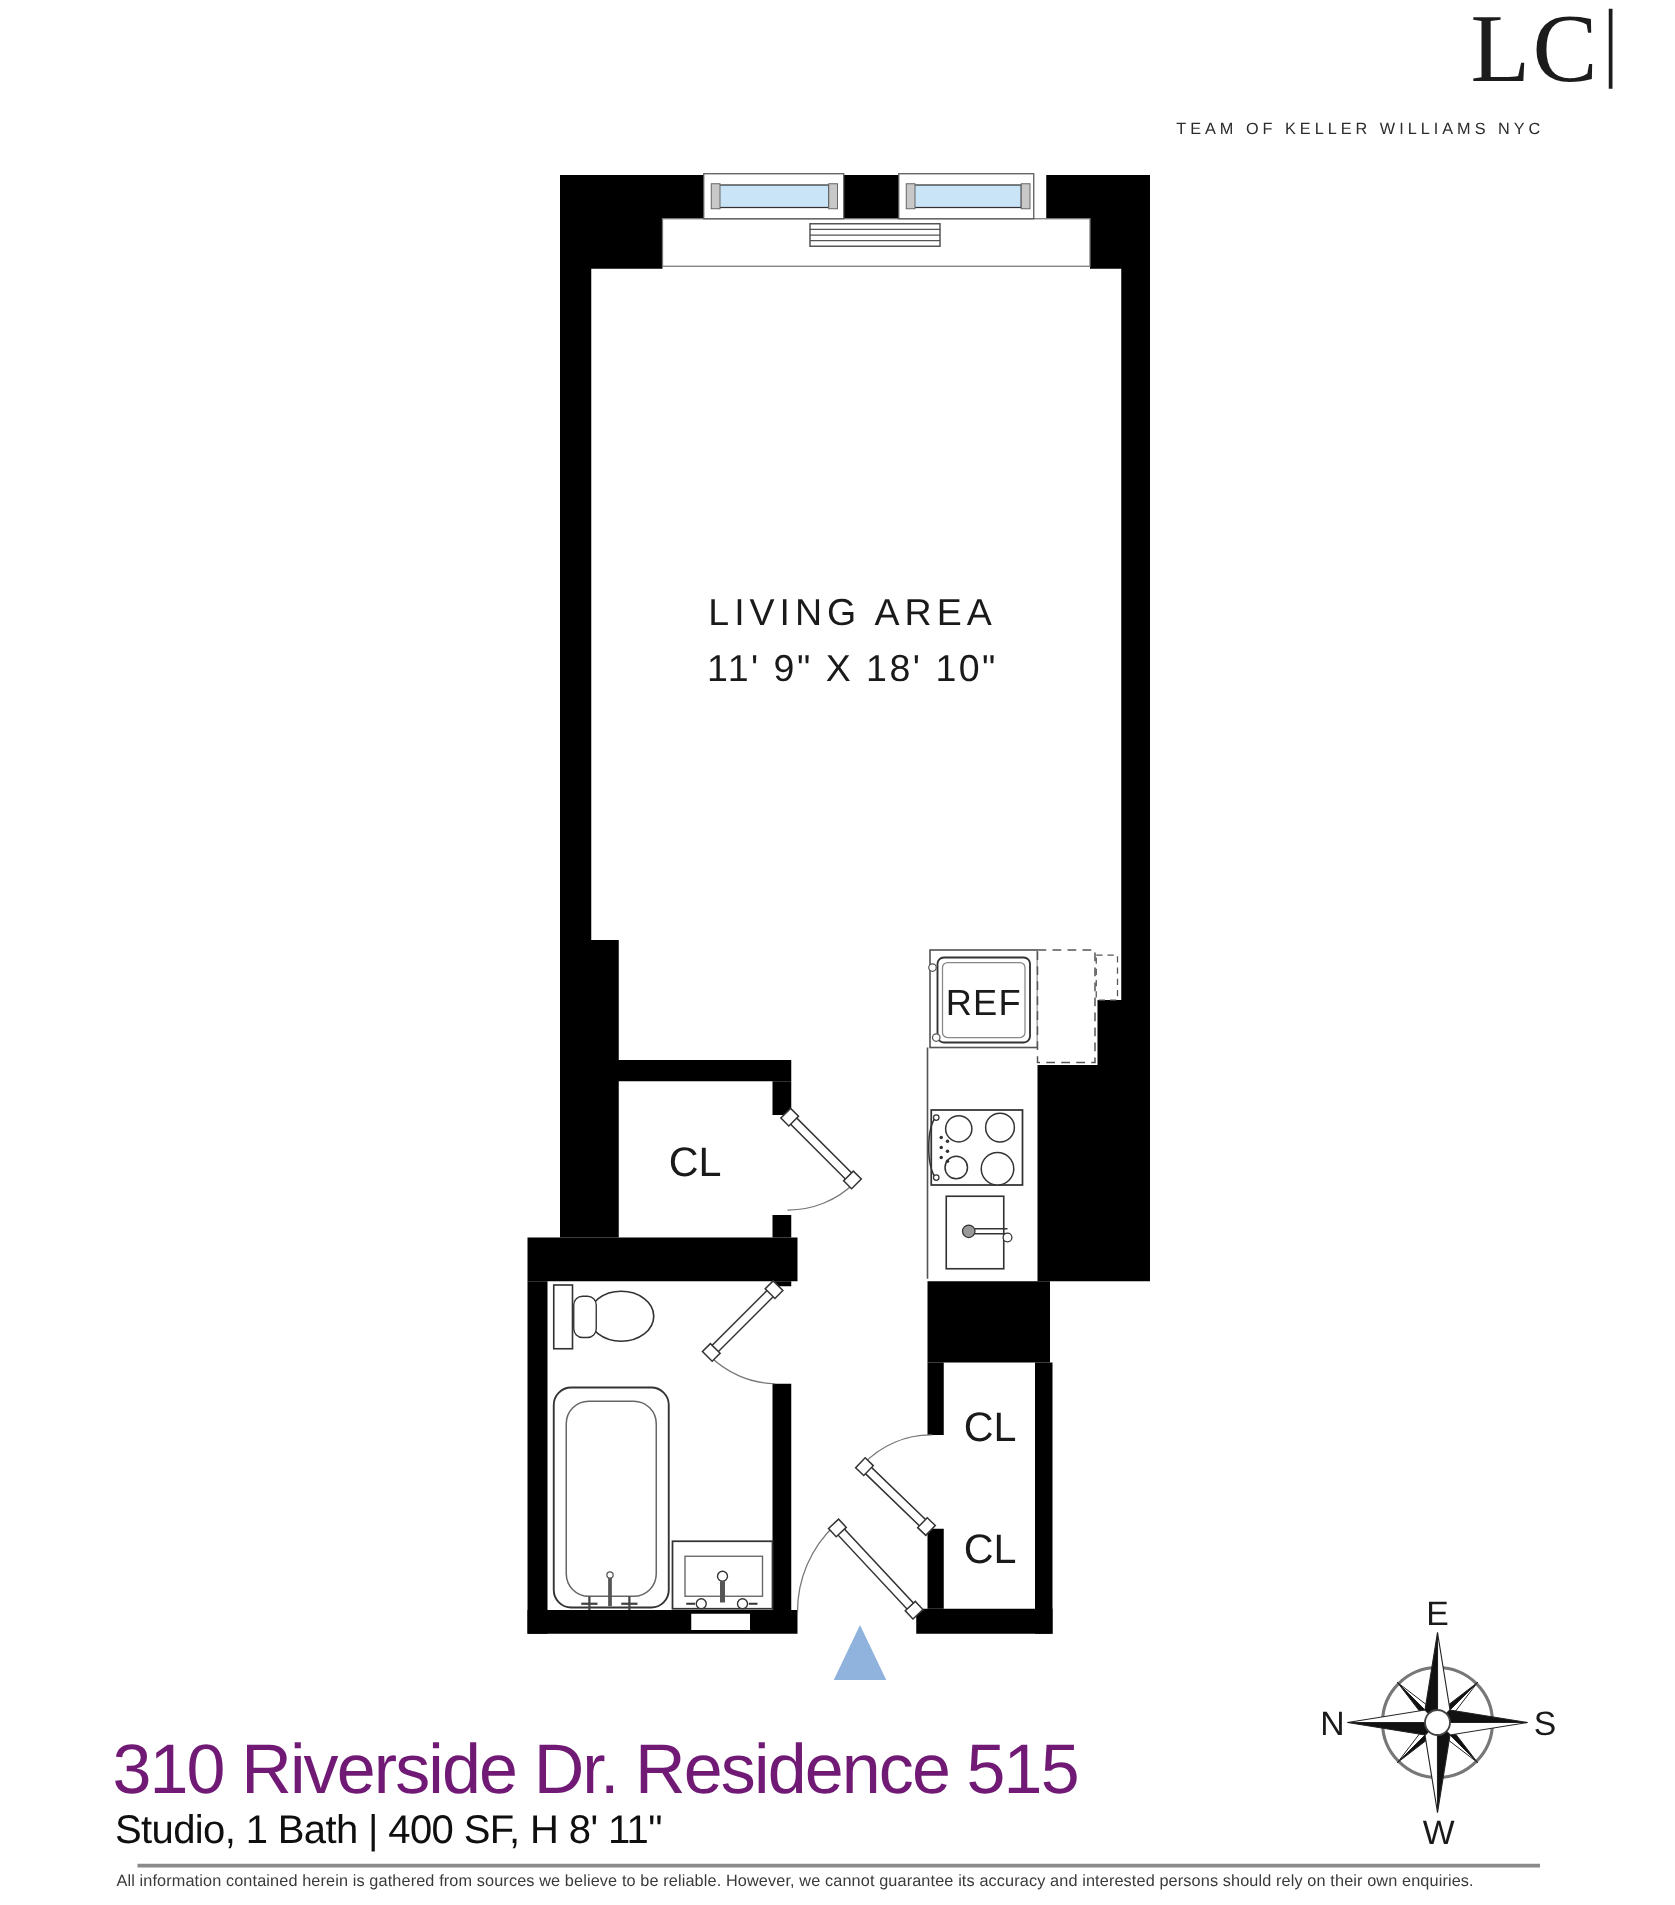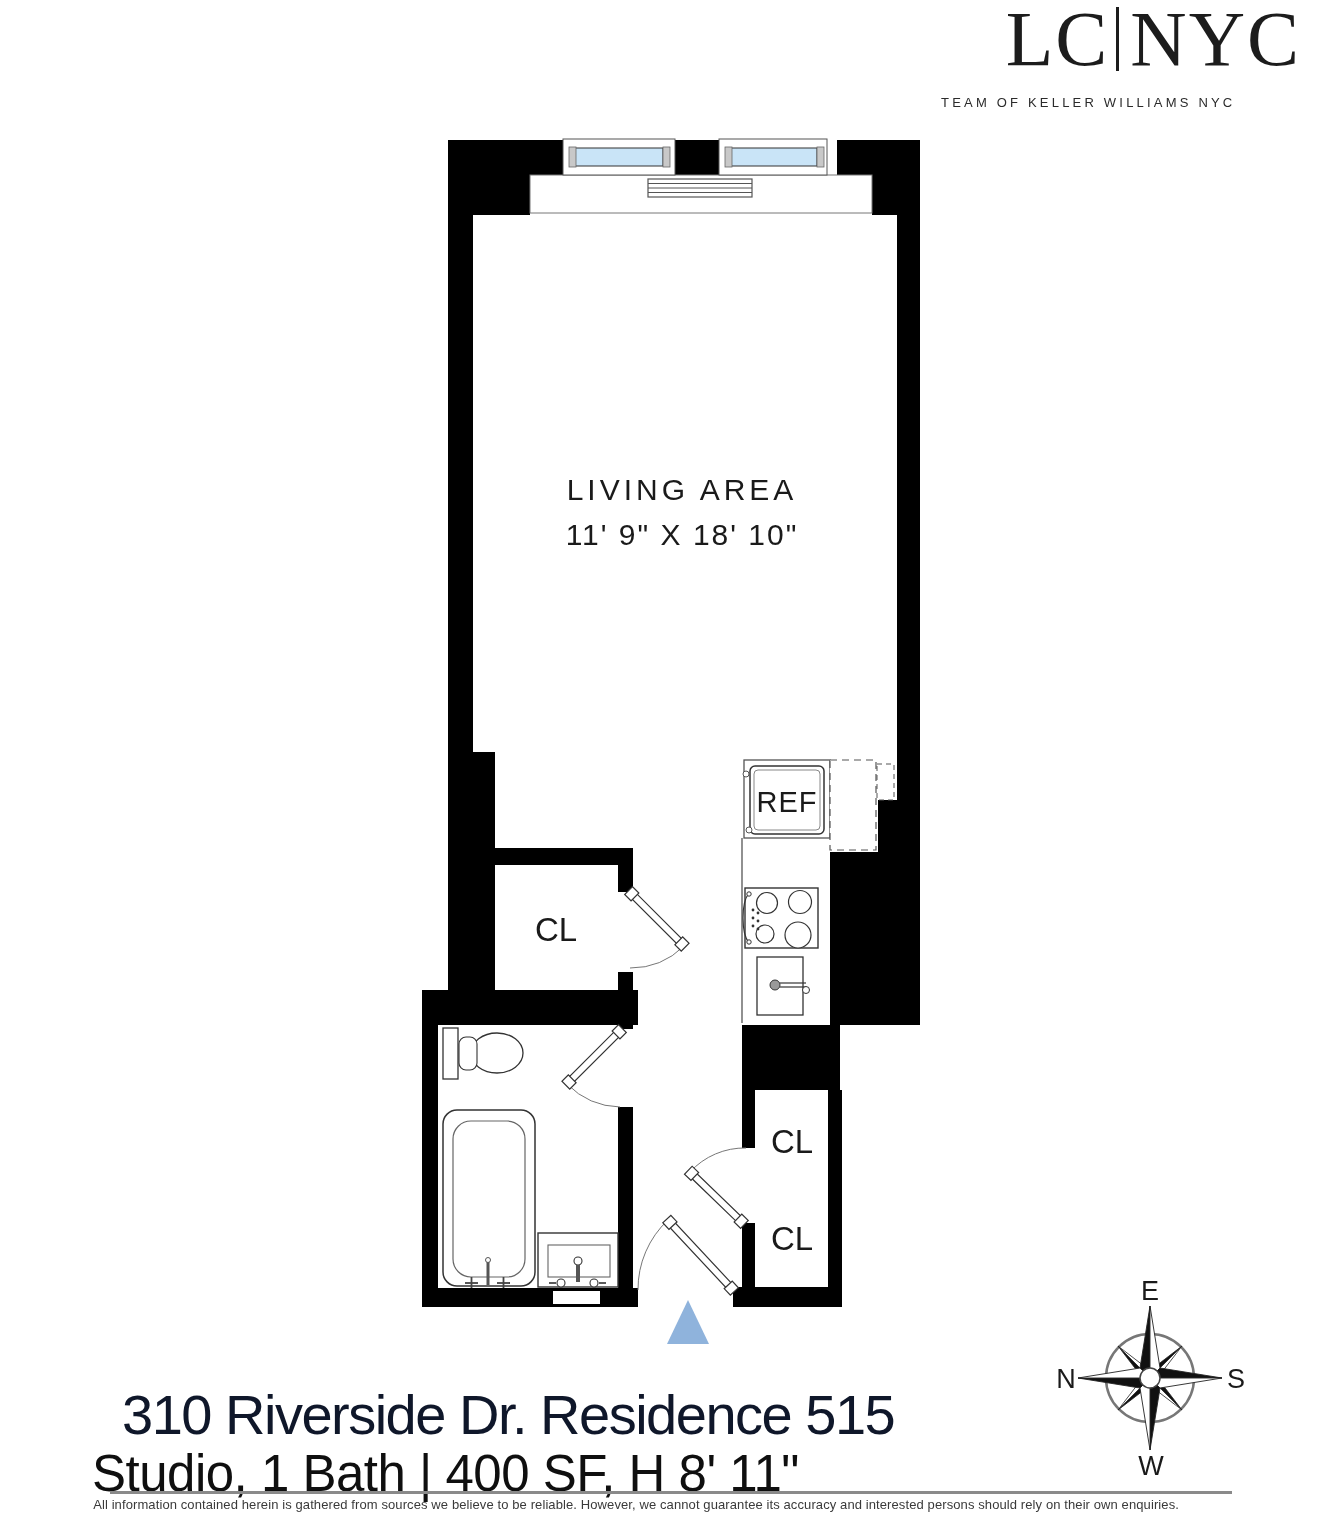--- a/index.html
+++ b/index.html
@@ -33,7 +33,6 @@
   <div class="row">
     <span class="logo-word">LC</span>
     <span class="logo-sep"></span>
-    <span class="logo-word">NYC</span>
   </div>
   <div class="logo-tagline">TEAM OF KELLER WILLIAMS NYC</div>
 </div>

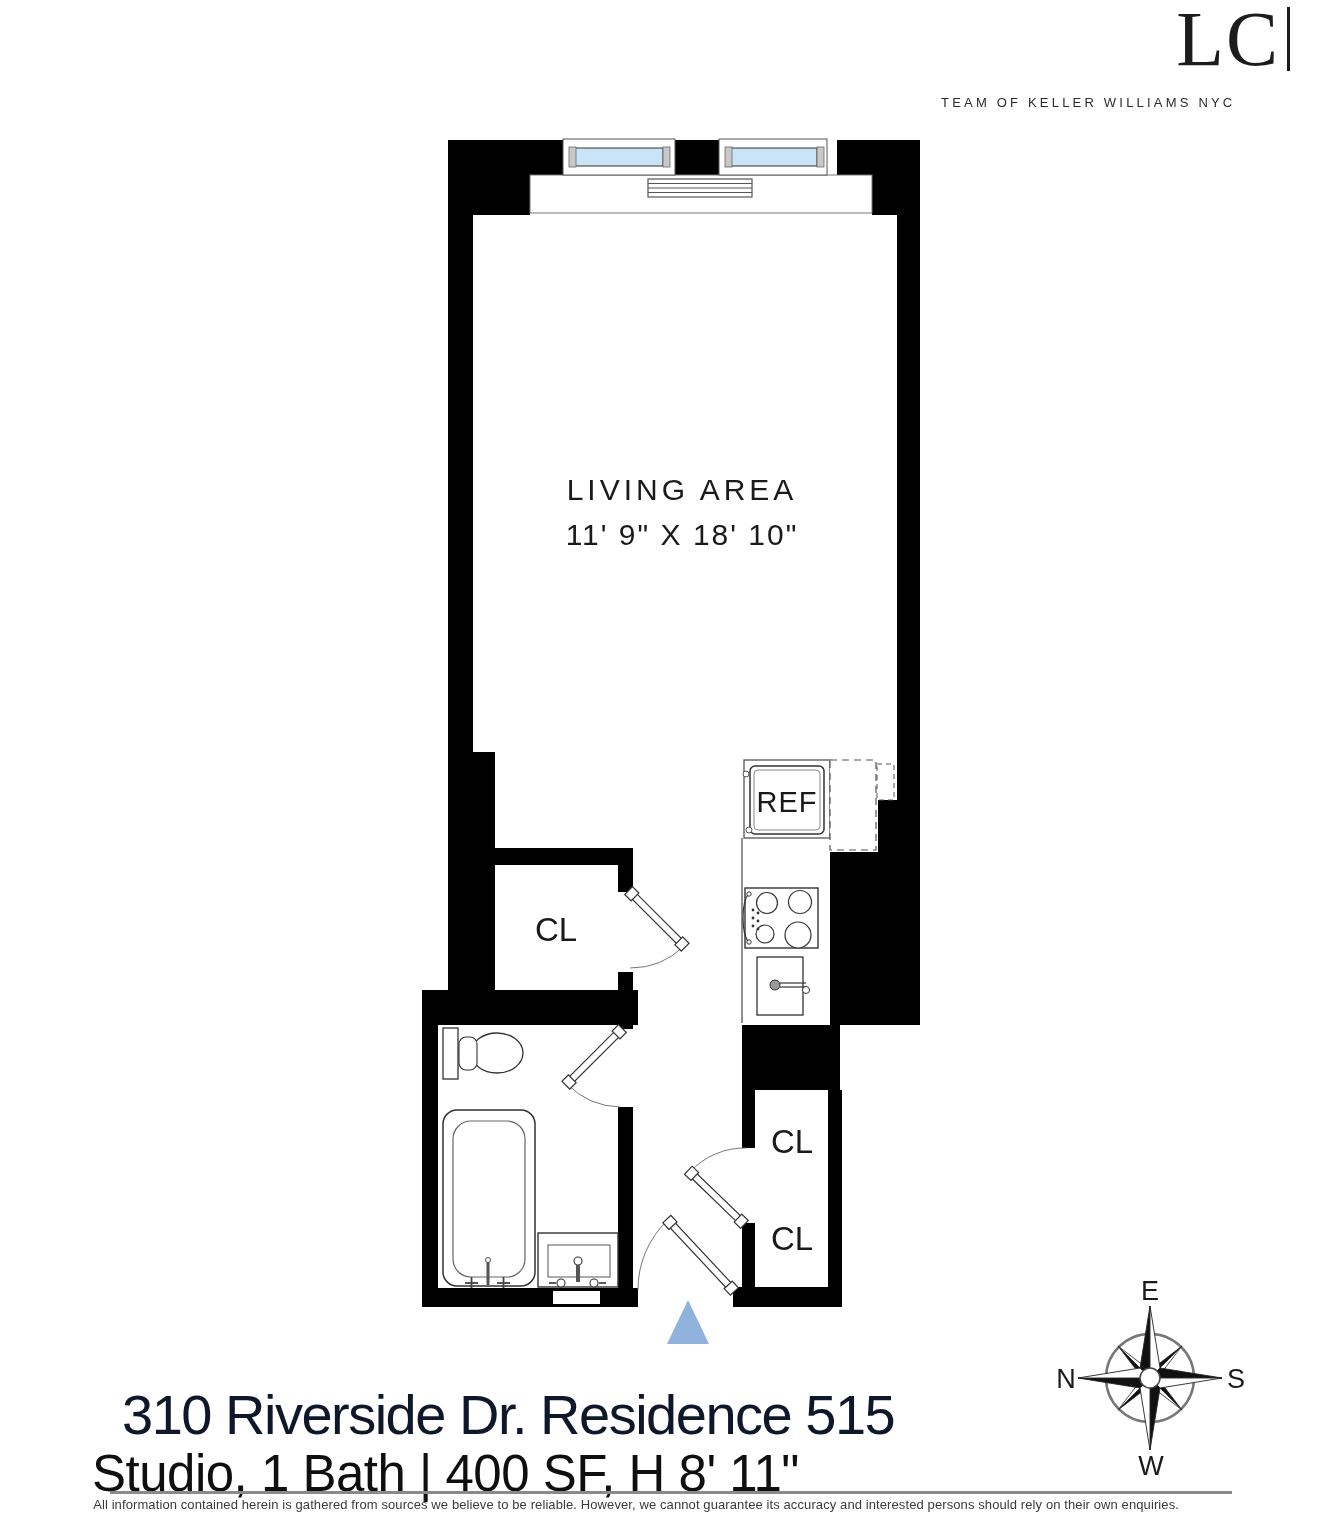--- a/index.html
+++ b/index.html
@@ -18,7 +18,7 @@
   #plan{left:0;top:0;}
   
   #listing-title{left:90px;top:1384px;font-size:56px;letter-spacing:-1.5px;
-                 color:#0f172a;line-height:1.1;white-space:nowrap;margin-left:32px;}
+                 color:#701a75;line-height:1.1;white-space:nowrap;}
   #listing-subtitle{left:92px;top:1446px;font-size:51px;letter-spacing:-0.5px;
                     color:#0f0f0f;line-height:1.1;white-space:nowrap;}
   #divider{left:110px;top:1491px;width:1122px;height:3px;background:#8a8a8a;}

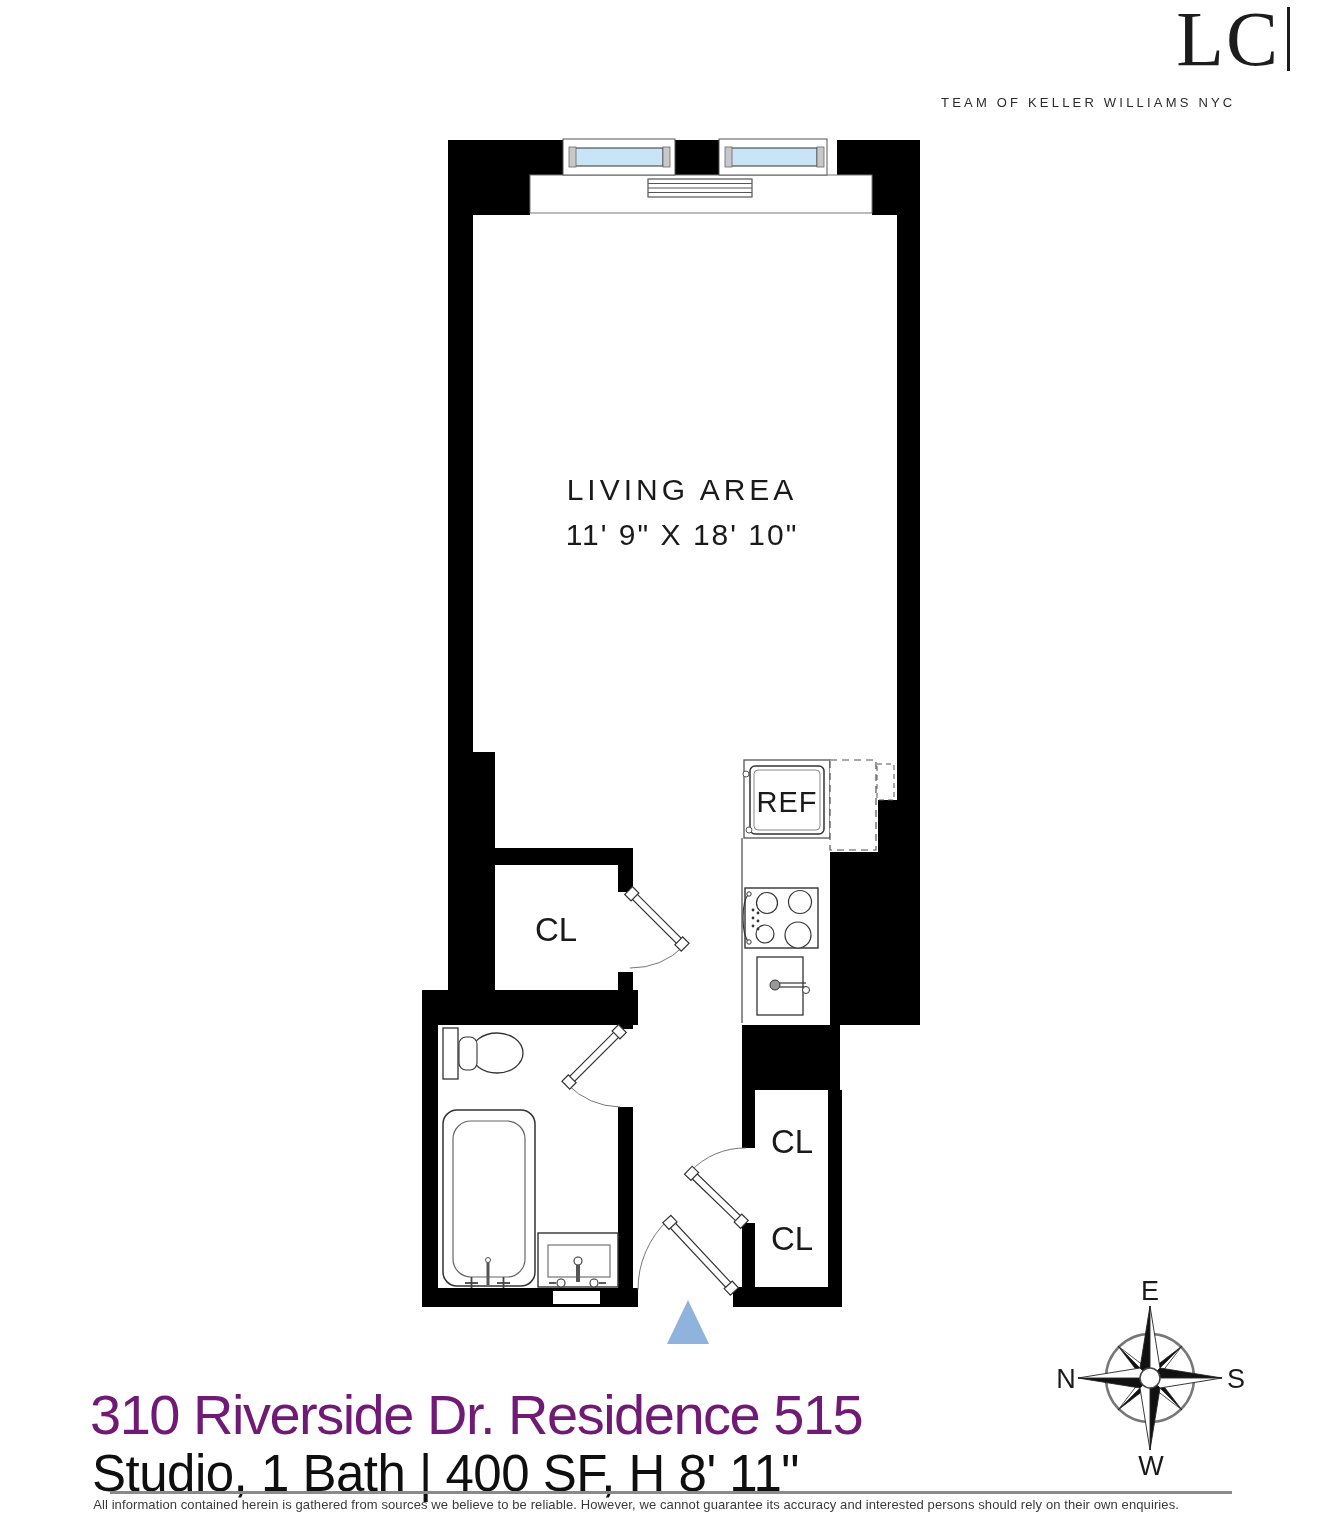--- a/index.html
+++ b/index.html
@@ -19,7 +19,7 @@
   
   #listing-title{left:90px;top:1384px;font-size:56px;letter-spacing:-1.5px;
                  color:#701a75;line-height:1.1;white-space:nowrap;}
-  #listing-subtitle{left:92px;top:1446px;font-size:51px;letter-spacing:-0.5px;
+  #listing-subtitle{left:92px;top:1446px;font-size:32px;letter-spacing:-0.5px;
                     color:#0f0f0f;line-height:1.1;white-space:nowrap;}
   #divider{left:110px;top:1491px;width:1122px;height:3px;background:#8a8a8a;}
   #disclaimer{left:0;top:1497px;width:1179px;text-align:right;font-size:13px;

